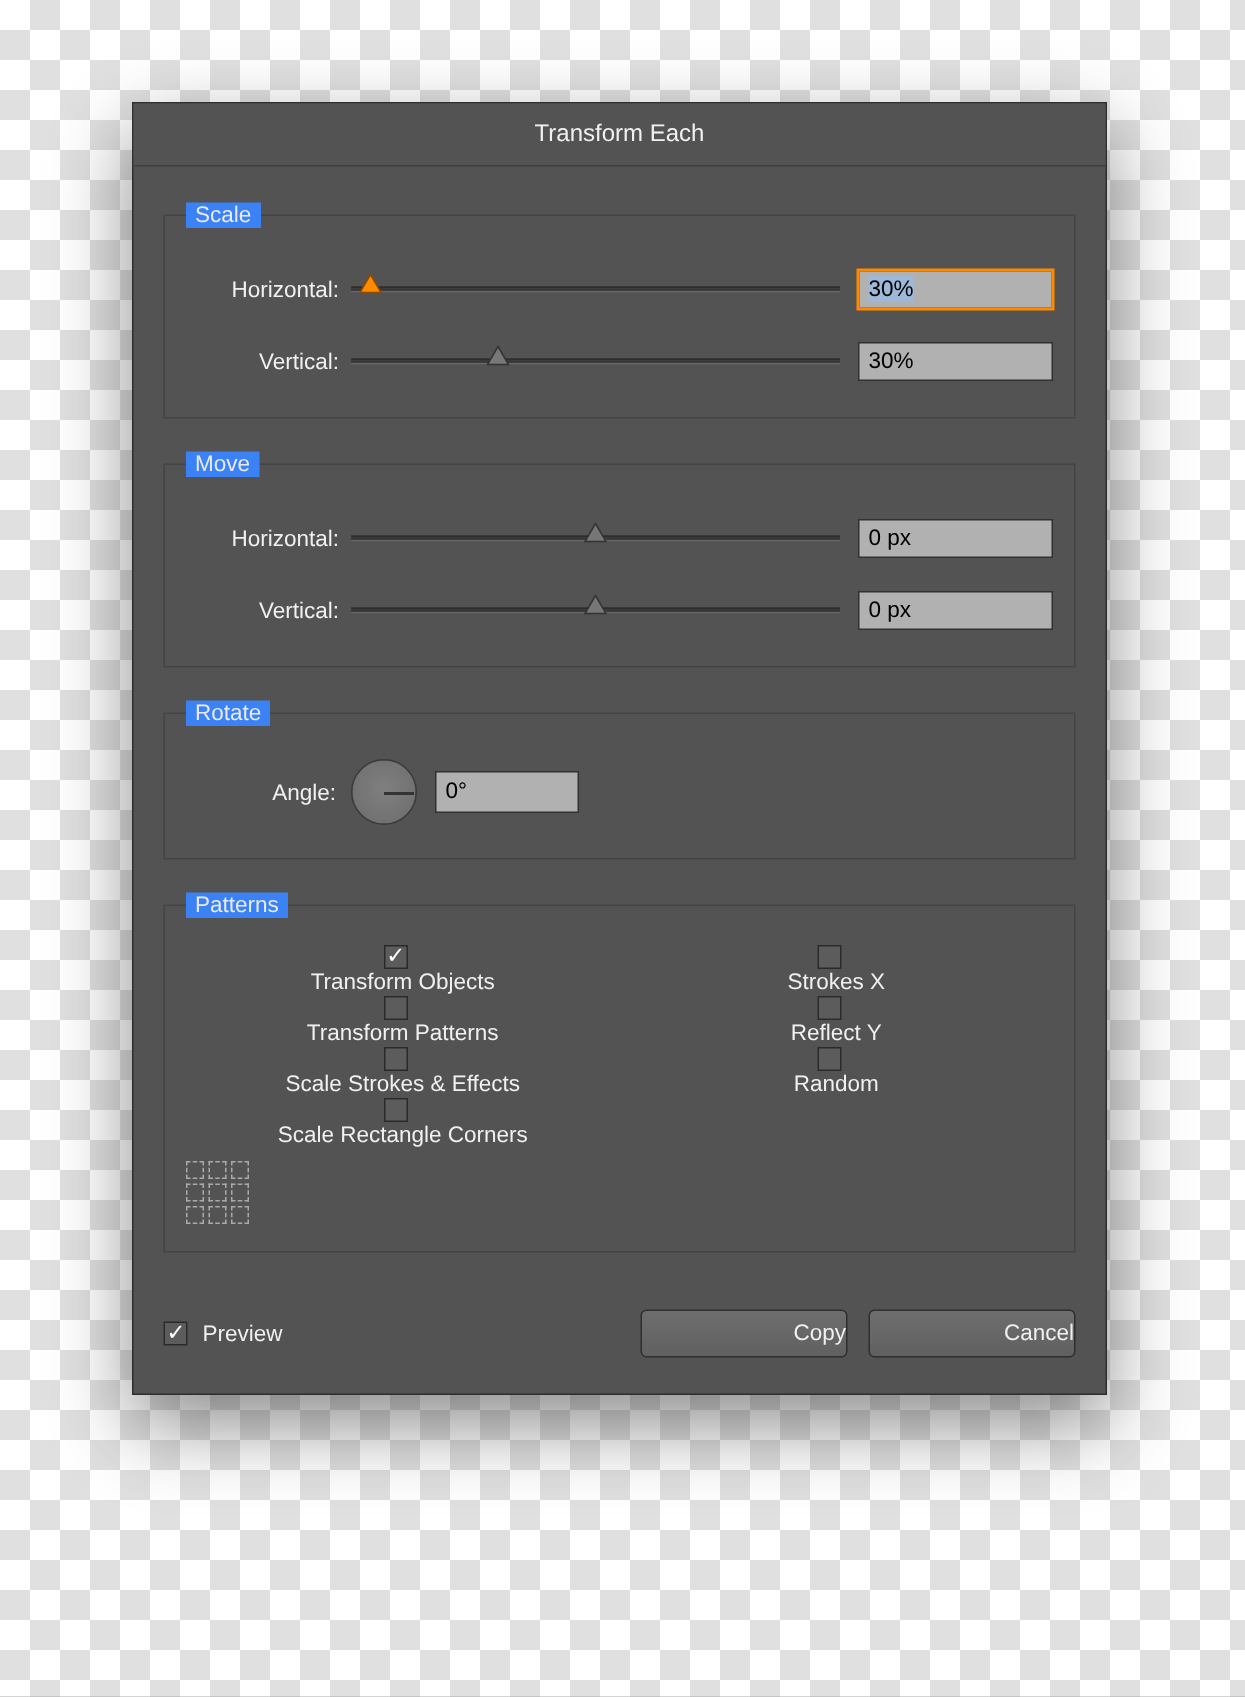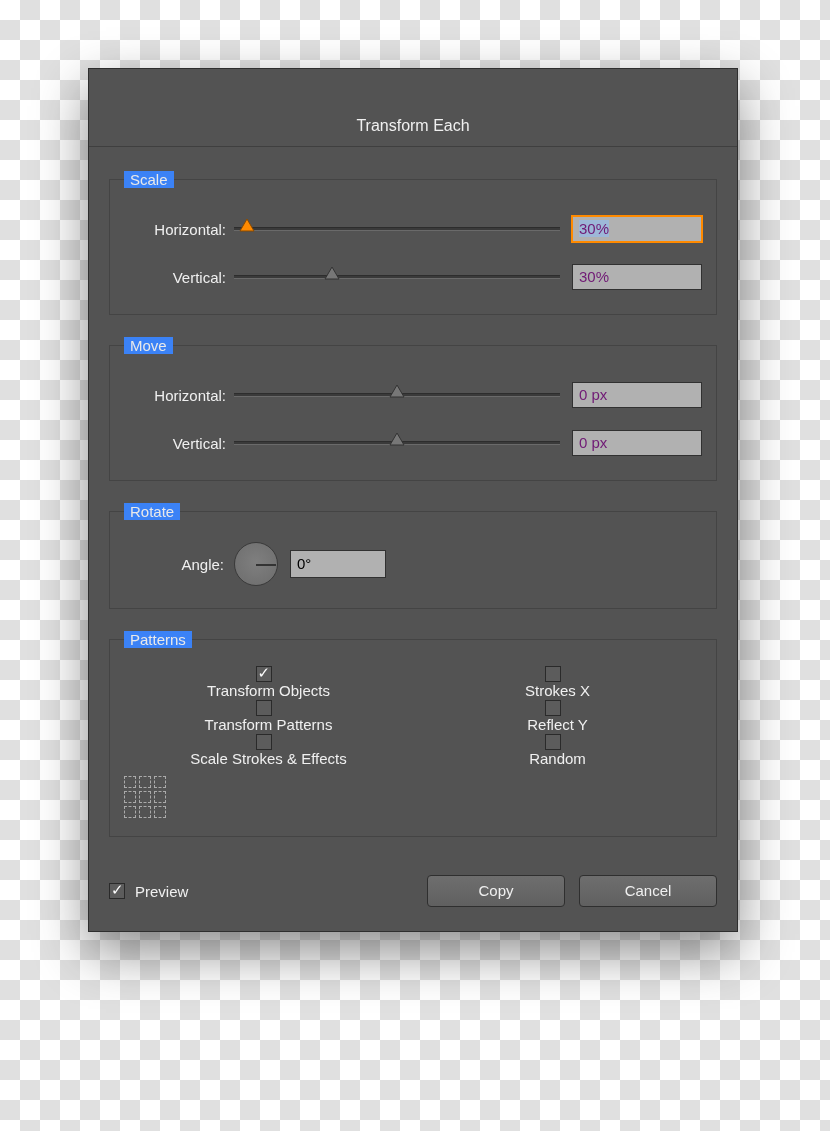--- a/index.html
+++ b/index.html
@@ -28,7 +28,6 @@
     font-size: 16px;
     border-bottom: 1px solid #3f3f3f;
     background: #535353;
-    margin-top: 36px;
   }
   .body {
     padding: 12px 20px 0 20px;

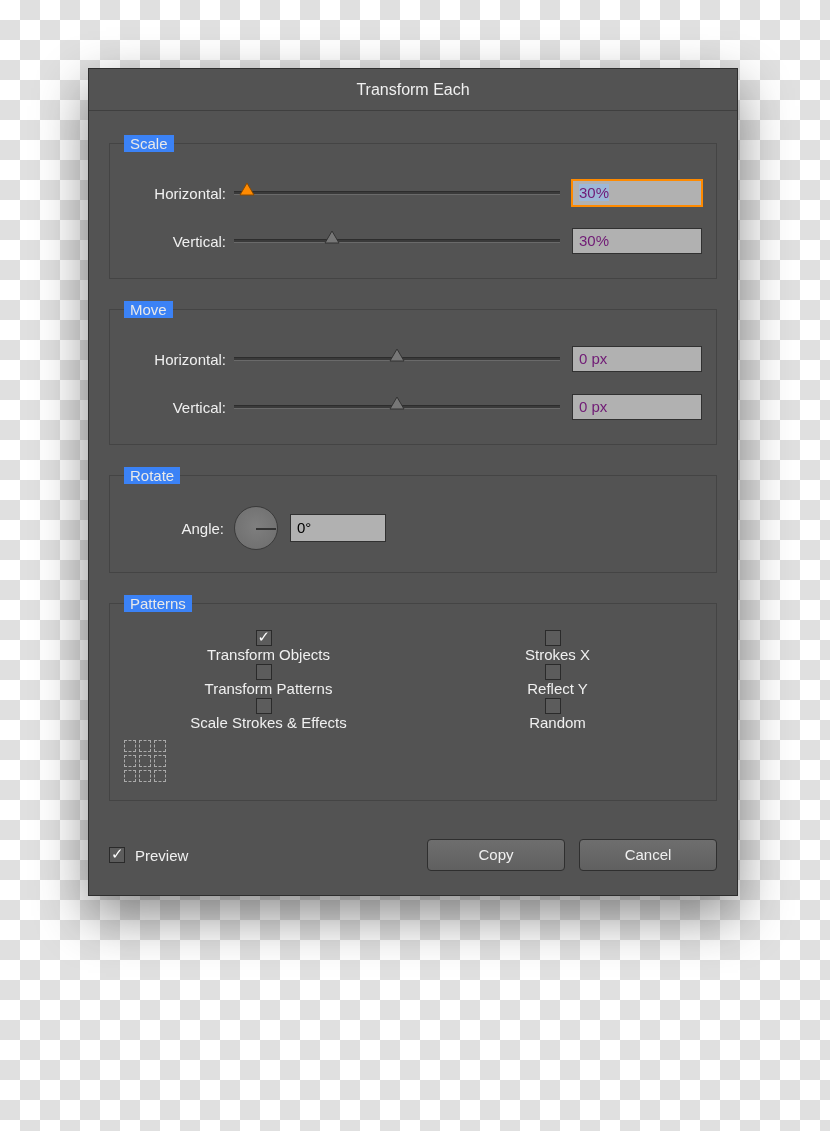--- a/index.html
+++ b/index.html
@@ -87,7 +87,7 @@
     height: 26px;
     background: #b1b1b1;
     border: 1px solid #313131;
-    color: #701a75;
+    color: #000000;
     font-size: 15px;
     padding: 0 6px;
     line-height: 24px;

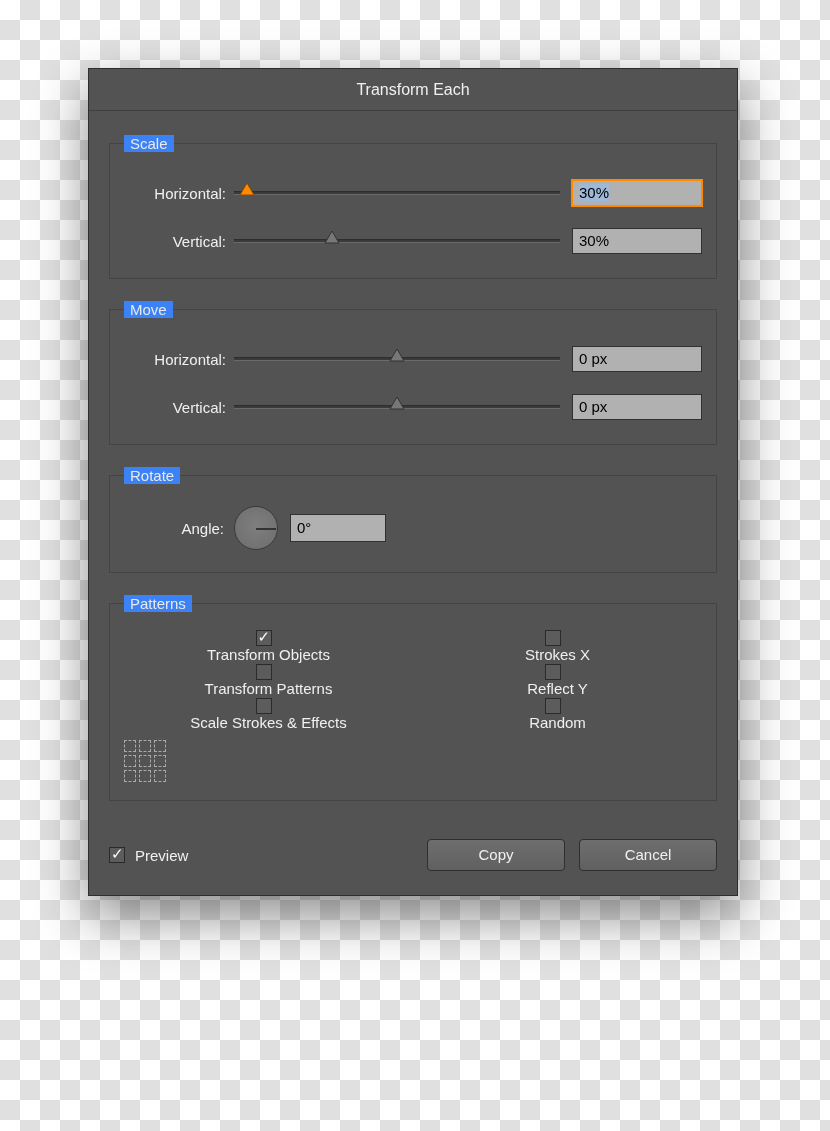--- a/index.html
+++ b/index.html
@@ -297,6 +297,10 @@
             <span class="cb"></span>
             <span>Scale Strokes &amp; Effects</span>
           </div>
+          <div class="opt">
+            <span class="cb"></span>
+            <span>Scale Rectangle Corners</span>
+          </div>
         </div>
         <div class="col">
           <div class="opt">

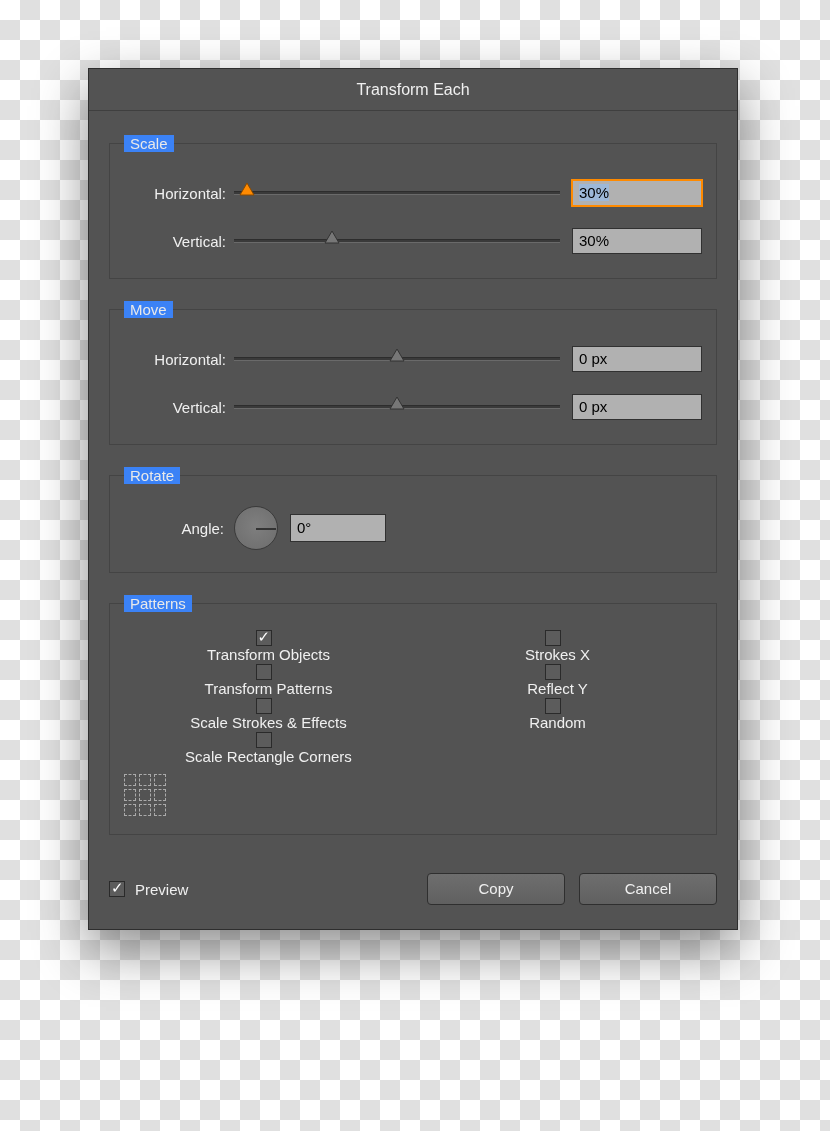--- a/index.html
+++ b/index.html
@@ -197,7 +197,7 @@
     border-radius: 4px;
     color: #f0f0f0;
     font-size: 15px;
-    text-align: center;
+    text-align: right;
     line-height: 30px;
     cursor: default;
   }

